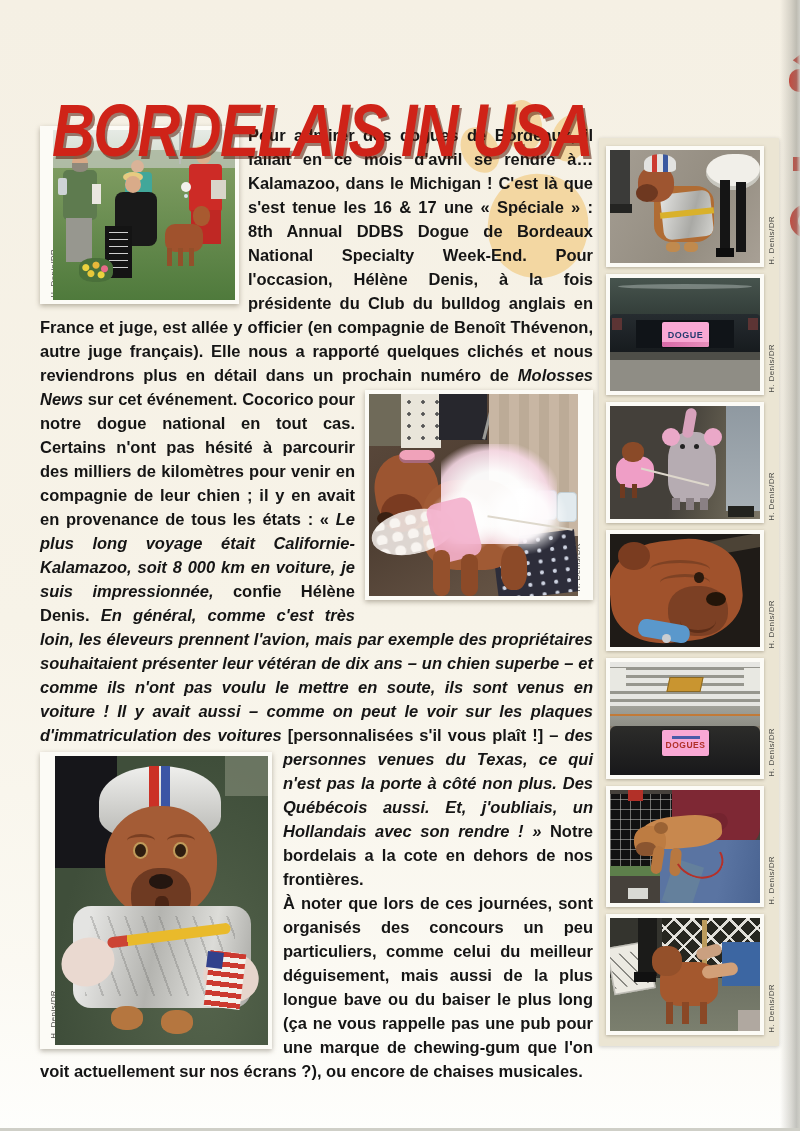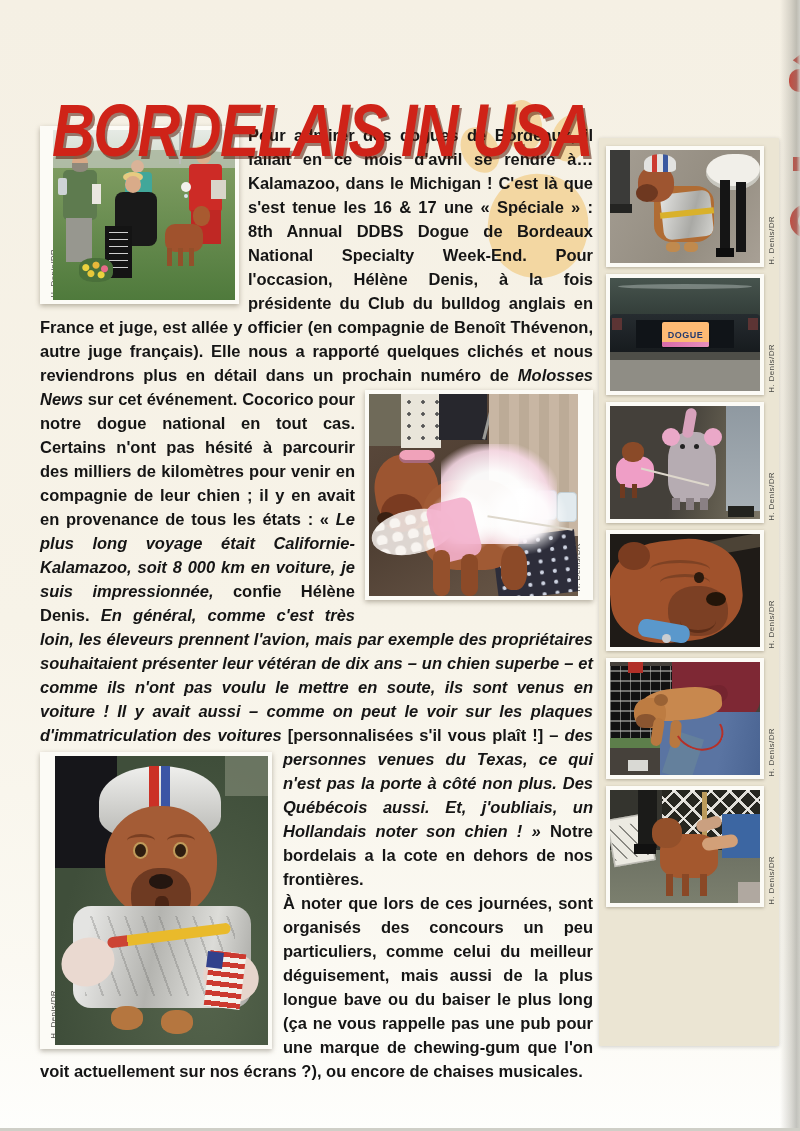--- a/index.html
+++ b/index.html
@@ -39,7 +39,7 @@
   .scredit{width:15px;display:flex;align-items:flex-end;justify-content:center;}
   .scredit span{writing-mode:vertical-rl;transform:rotate(180deg);font-size:8px;color:#4a4a46;letter-spacing:.4px;margin-bottom:2px;white-space:nowrap;}
   
-  .plate{position:absolute;background:#fdba74;border-radius:2px;box-shadow:0 0 2px rgba(0,0,0,.5);
+  .plate{position:absolute;background:#f9a8d4;border-radius:2px;box-shadow:0 0 2px rgba(0,0,0,.5);
          display:flex;align-items:center;justify-content:center;}
   .plate b{font-size:9px;letter-spacing:.5px;}
   

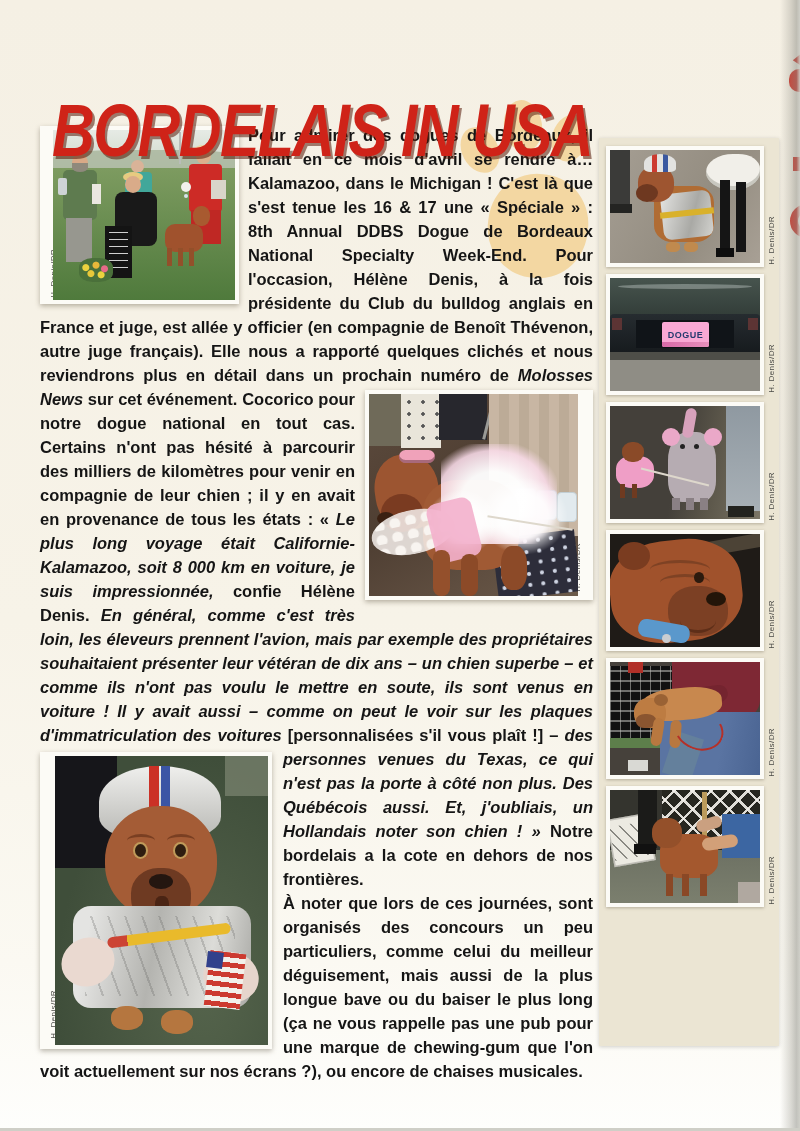--- a/index.html
+++ b/index.html
@@ -265,6 +265,26 @@
         </div>
     </div>
 
+    <div class="srow">
+      <div class="sframe">
+        <div class="pic">
+          <i style="left:0;top:0;width:100%;height:44px;background:repeating-linear-gradient(180deg,#e6e6e2 0 5px,#96968e 5px 8px);"></i>
+          <i style="left:0;top:6px;width:16px;height:22px;background:#e8e8e2;"></i>
+          <i style="left:134px;top:6px;width:16px;height:22px;background:#e8e8e2;"></i>
+          <i style="left:58px;top:15px;width:32px;height:13px;background:#c99530;transform:skewX(-12deg);border:1px solid #8a6822;"></i>
+          <i style="left:0;top:44px;width:100%;height:20px;background:linear-gradient(#a2a29a,#8e8e86);"></i>
+          <i style="left:0;top:52px;width:100%;height:2px;background:#c27a38;"></i>
+          <i style="left:0;top:64px;width:100%;height:49px;background:linear-gradient(#2c2c2a,#18181a);border-radius:6px 6px 0 0;"></i>
+          <div class="plate" style="left:52px;top:68px;width:47px;height:26px;flex-direction:column;">
+            <i style="position:static;display:block;width:28px;height:3px;background:#4a5aa8;margin-bottom:1px;"></i>
+            <b style="color:#b03028;font-size:8.5px;">DOGUES</b>
+          </div>
+        </div>
+      </div>
+      <div class="scredit">
+          <span>H. Denis/DR</span>
+        </div>
+    </div>
 
     <div class="srow">
       <div class="sframe">

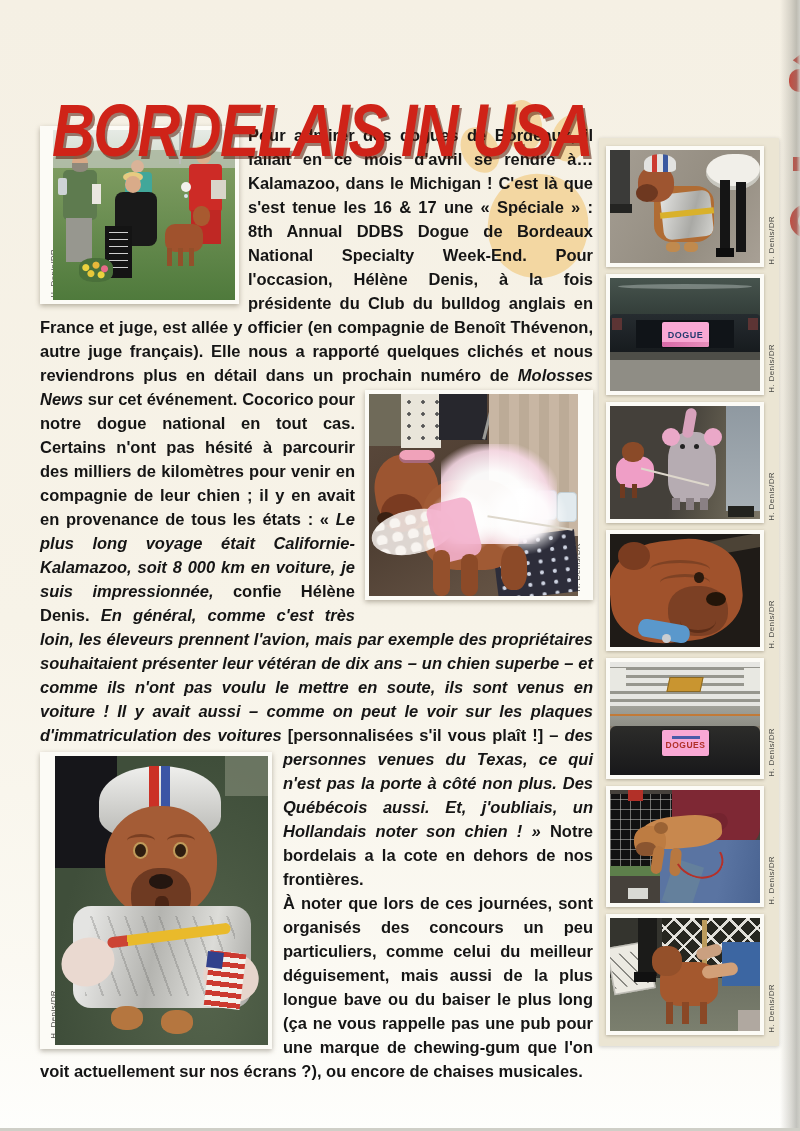--- a/index.html
+++ b/index.html
@@ -164,7 +164,7 @@
         </div>
       </figure>
 
-      <span class="it">qui n'est pas la porte à côté non plus. Des Québécois aussi. Et, j'oubliais, un Hollandais noter son chien ! »</span><span> Notre bordelais a la cote en dehors de nos frontières.</span>
+      <span class="it">qui n'est pas la porte à côté non plus. Des Québécois aussi. Et, j'oubliais, un Hollandais avec son rendre ! »</span><span> Notre bordelais a la cote en dehors de nos frontières.</span>
       <br>
       <span>À noter que lors de ces journées, sont organisés des concours un peu particuliers, comme celui du meilleur déguisement, mais aussi de la plus longue bave ou du baiser le plus long (ça ne vous rappelle pas une pub pour une marque de chewing-gum que l'on voit actuellement sur nos écrans ?), ou encore de chaises musicales.</span>
     </div>

